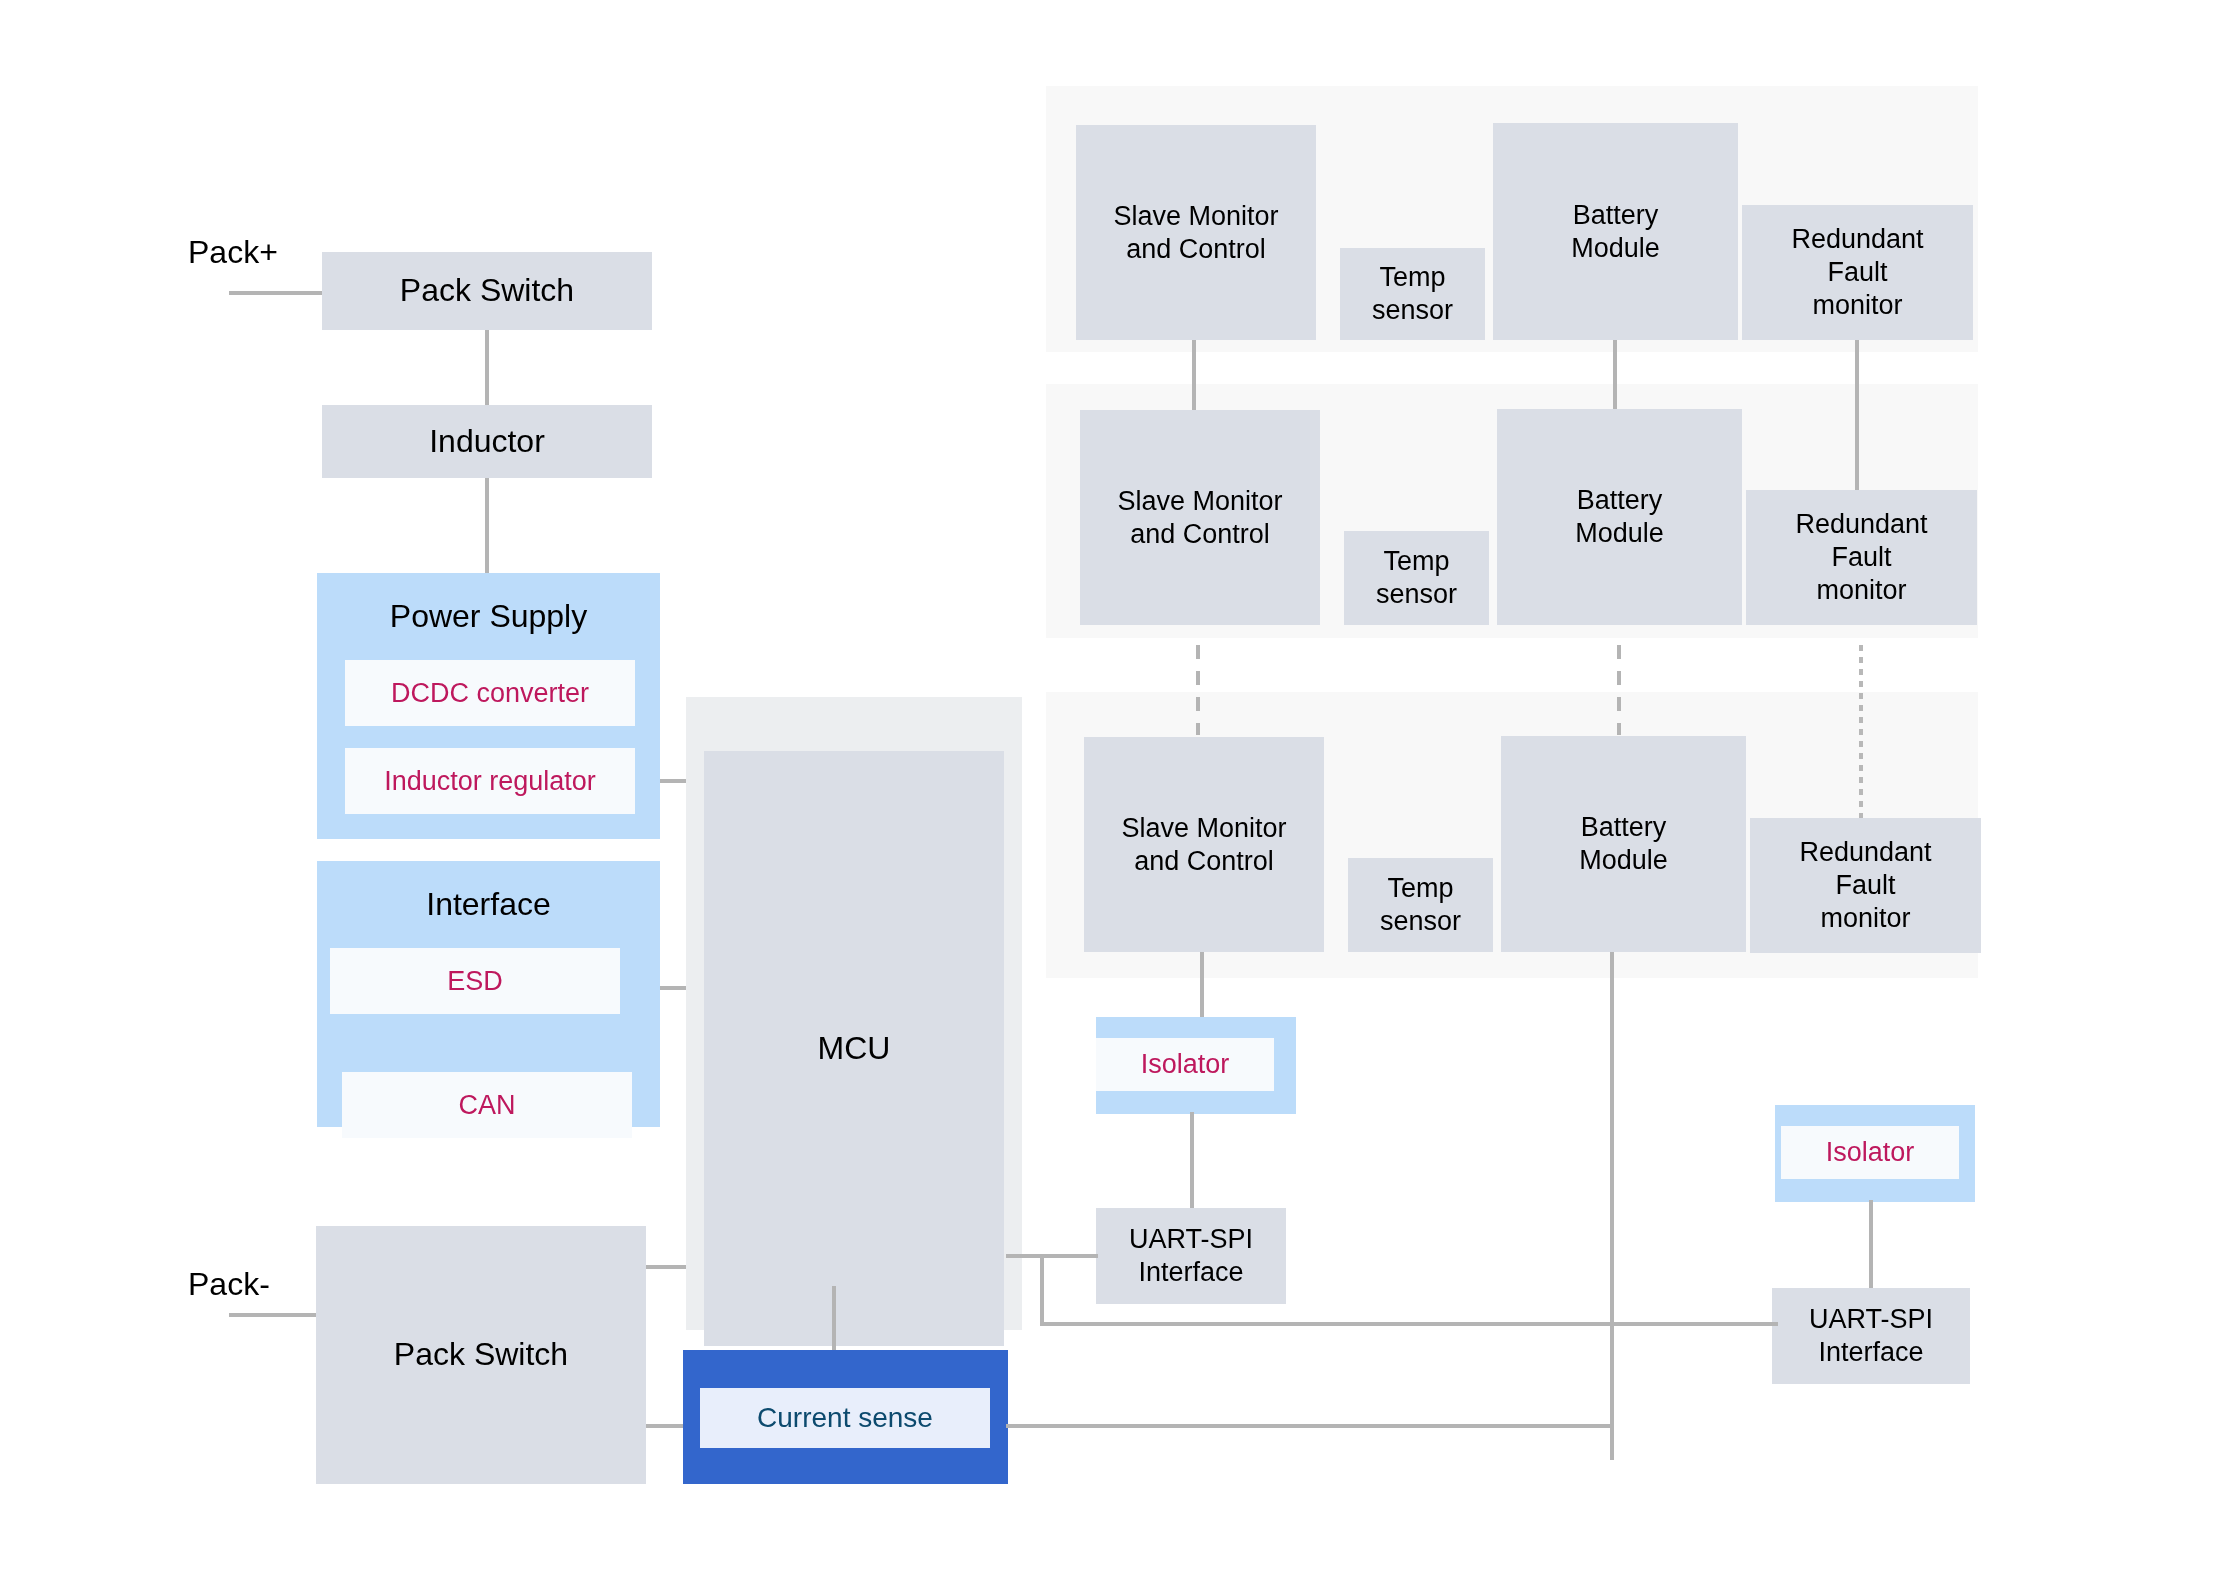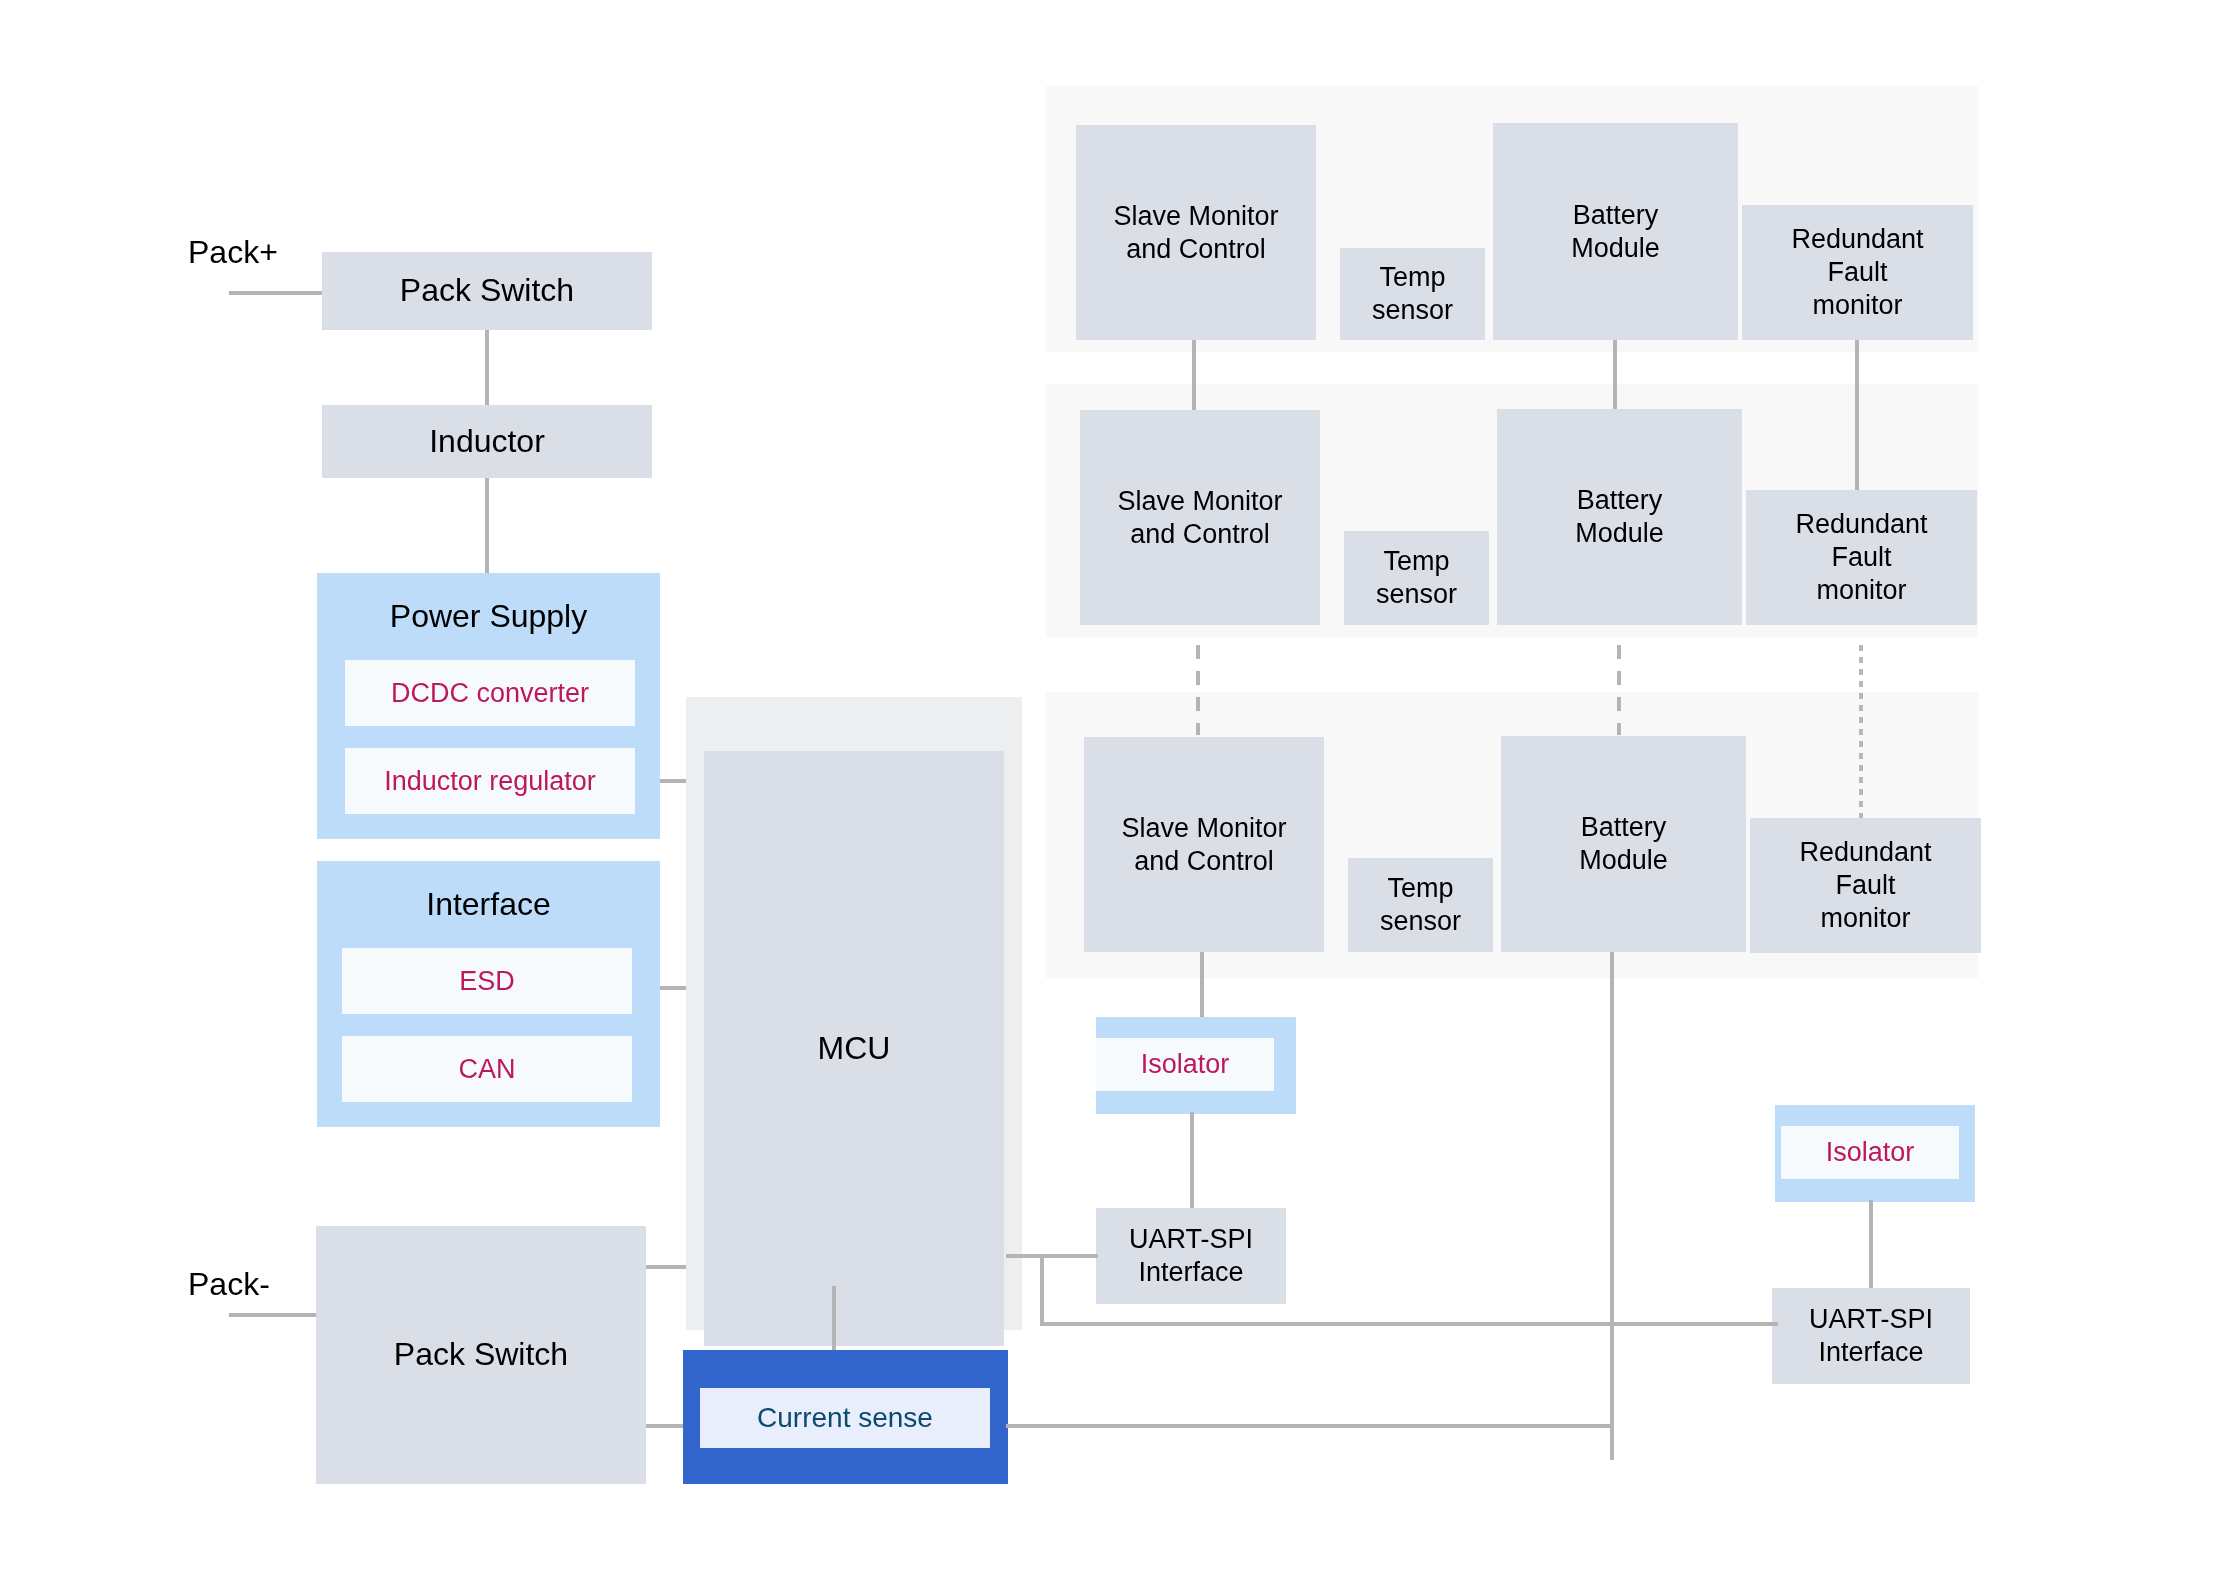--- a/index.html
+++ b/index.html
@@ -172,7 +172,7 @@
 
   <div class="blue-wrap" style="position:absolute; left:317px; top:861px; width:343px; height:266px;"></div>
   <div class="plain-label" style="left:317px; top:886px; width:343px; text-align:center; font-size:32px;">Interface</div>
-  <div class="inner-white" style="left:342px; top:948px; width:290px; height:66px; font-size:27px;">ESD</div>
+  <div class="inner-white" style="left:330px; top:948px; width:290px; height:66px; font-size:27px;">ESD</div>
   <div class="inner-white" style="left:342px; top:1036px; width:290px; height:66px; font-size:27px;">CAN</div>
 
   <div class="conn conn-h" style="left:660px; top:986px; width:42px;"></div>

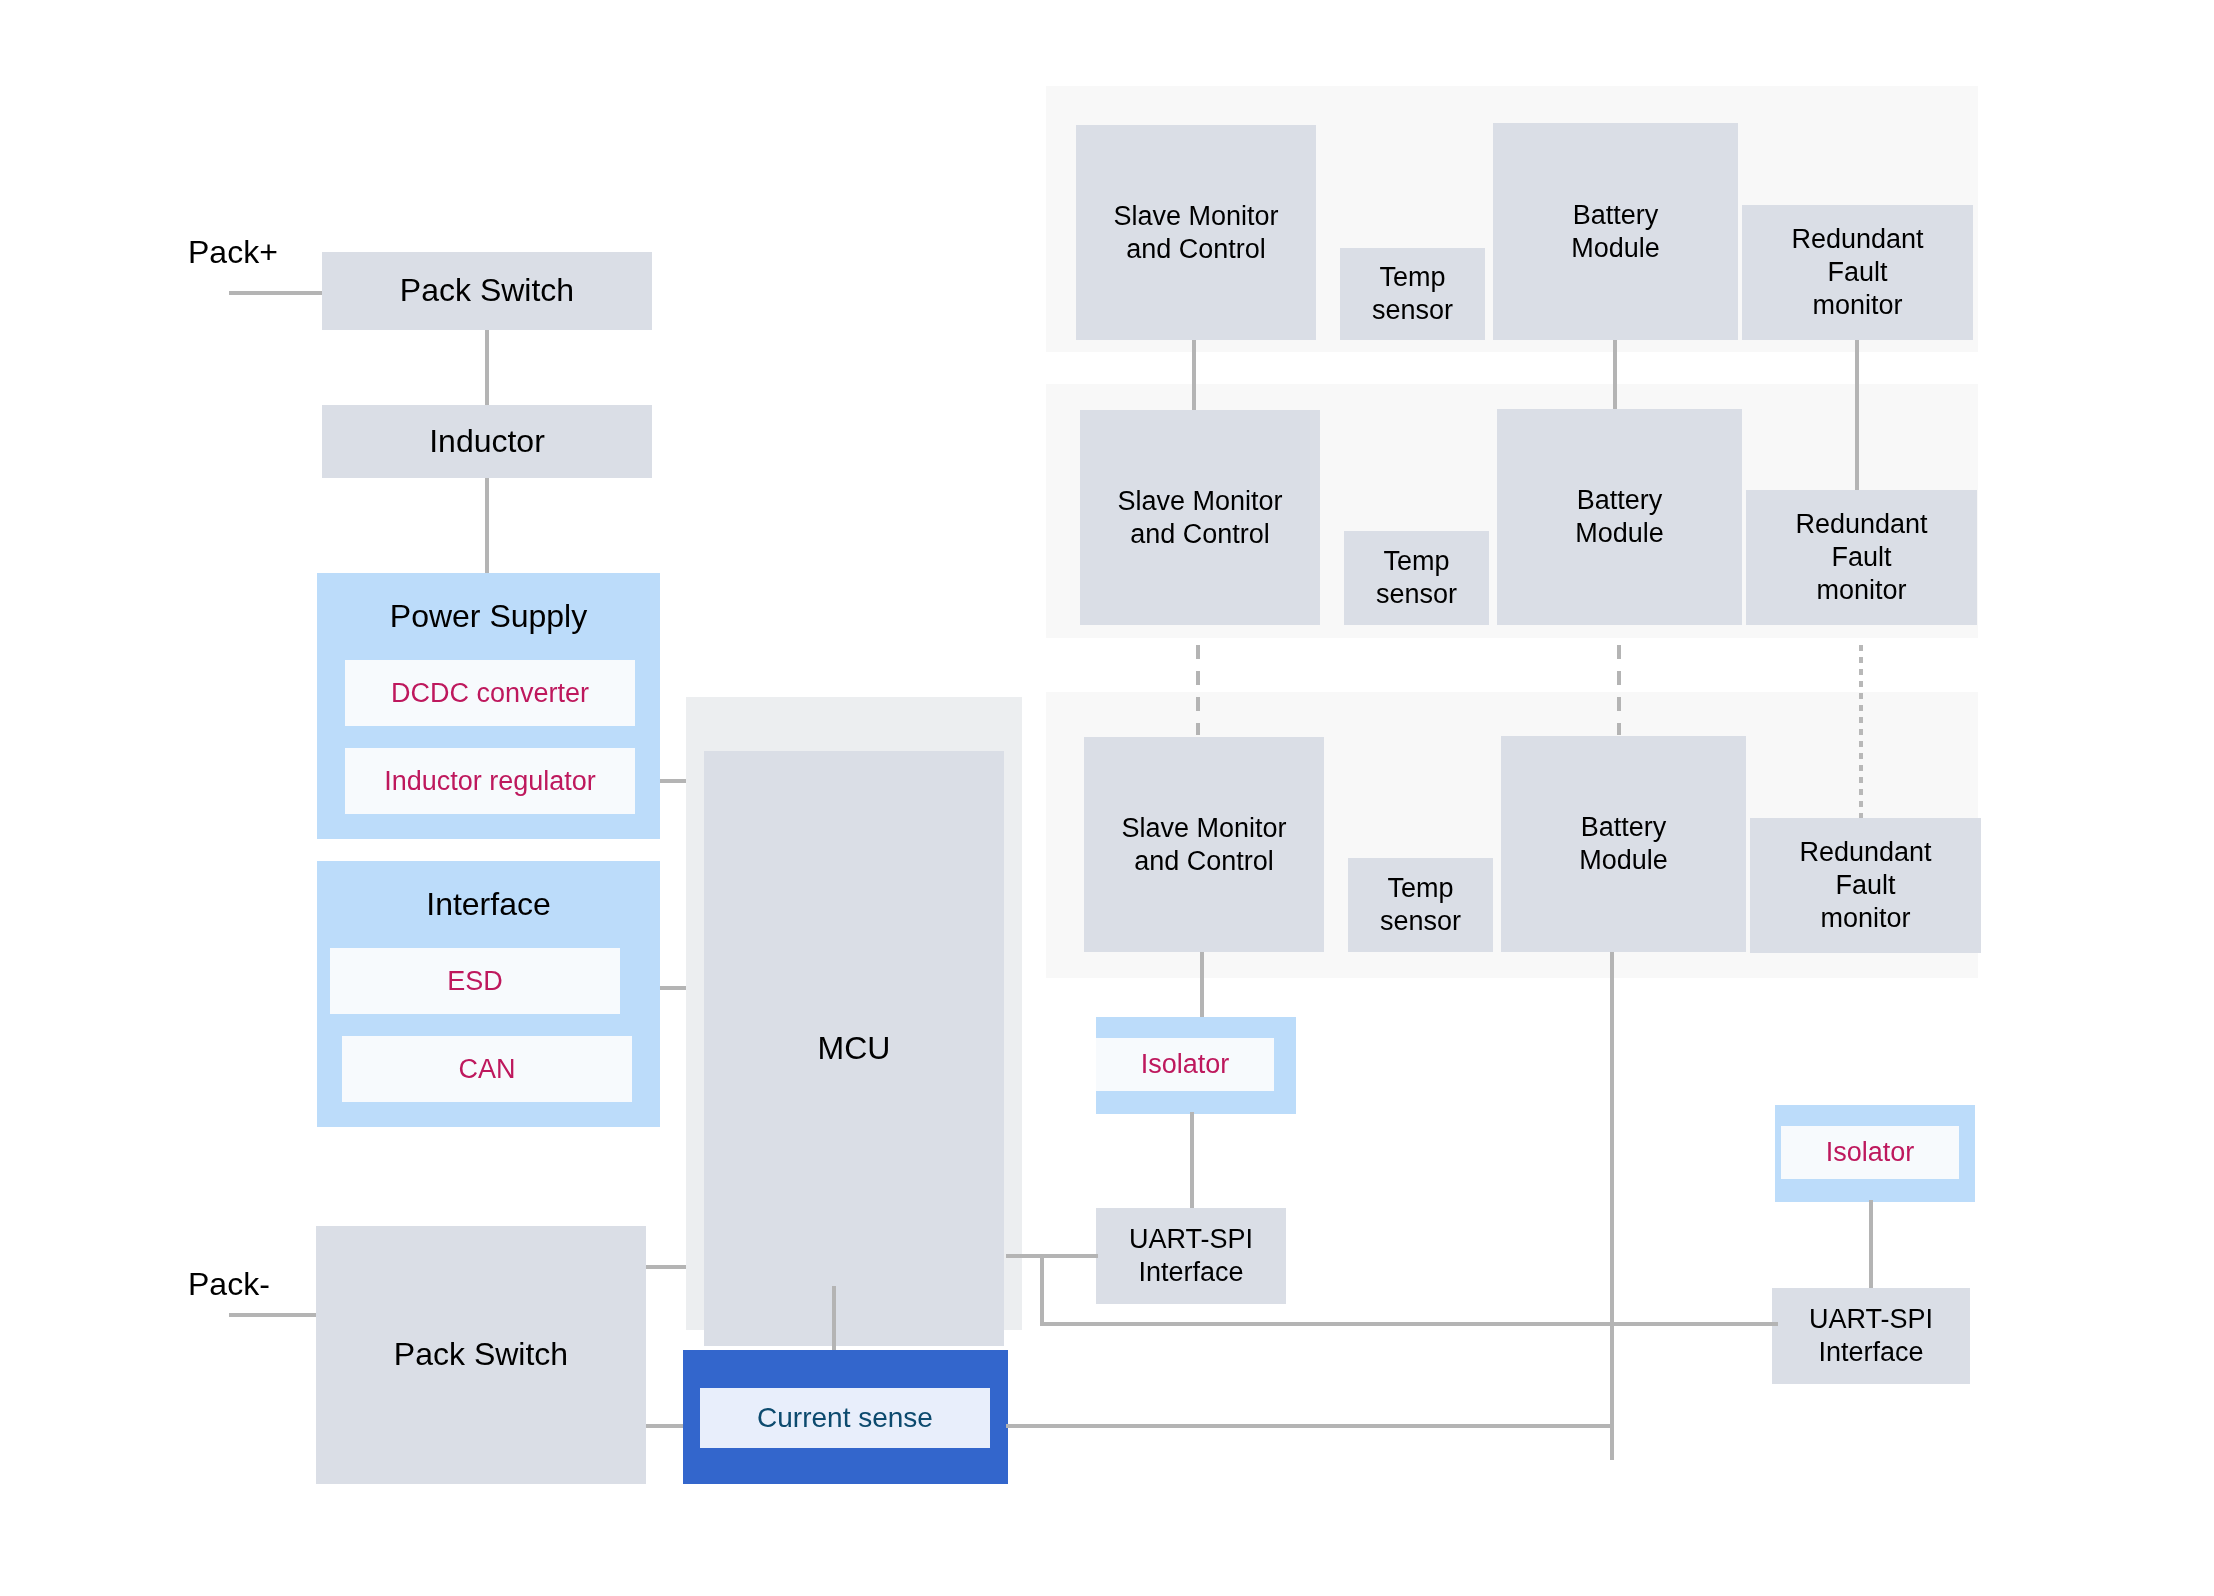--- a/index.html
+++ b/index.html
@@ -173,7 +173,7 @@
   <div class="blue-wrap" style="position:absolute; left:317px; top:861px; width:343px; height:266px;"></div>
   <div class="plain-label" style="left:317px; top:886px; width:343px; text-align:center; font-size:32px;">Interface</div>
   <div class="inner-white" style="left:330px; top:948px; width:290px; height:66px; font-size:27px;">ESD</div>
-  <div class="inner-white" style="left:342px; top:1036px; width:290px; height:66px; font-size:27px;">CAN</div>
+  <div class="inner-white" style="left:342px; top:1072px; width:290px; height:66px; font-size:27px;">CAN</div>
 
   <div class="conn conn-h" style="left:660px; top:986px; width:42px;"></div>
 

